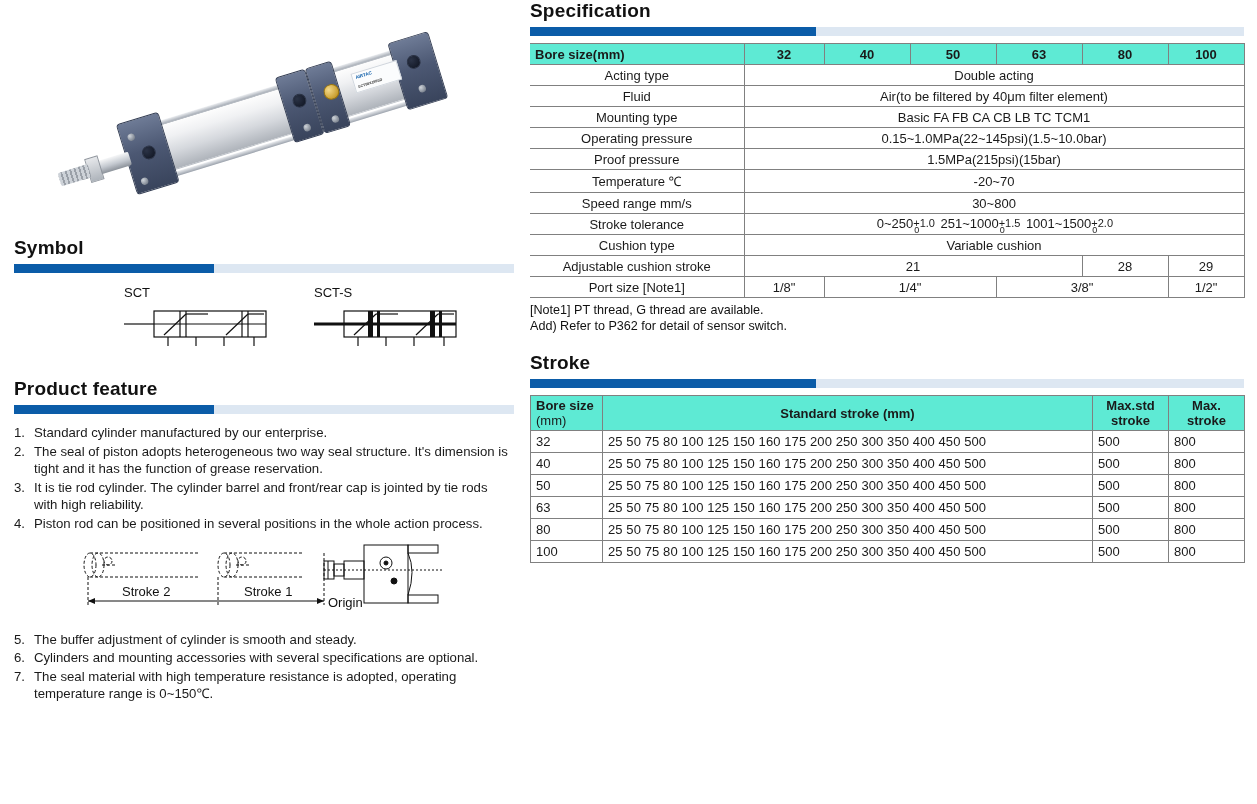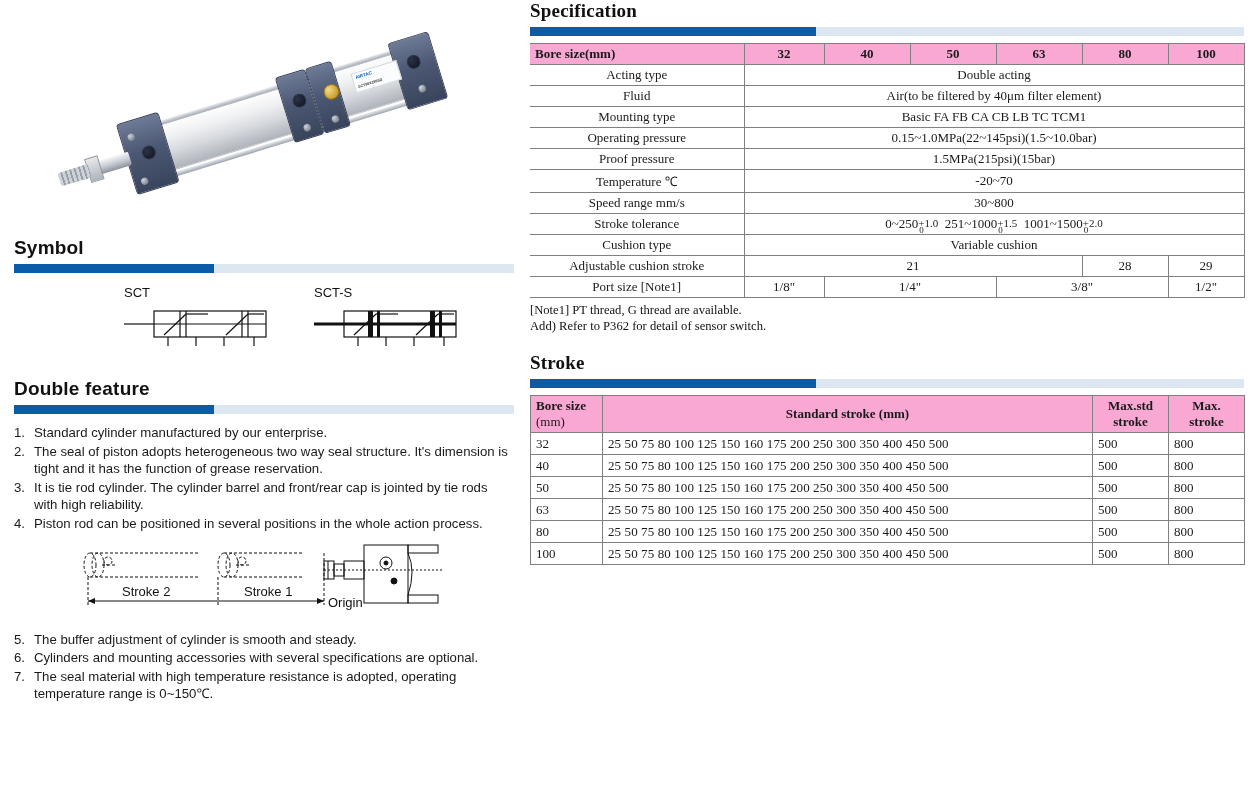--- a/index.html
+++ b/index.html
@@ -149,7 +149,7 @@
   .stroke-fig { margin: 6px 0 6px 58px; }
 
   
-  .right { position: absolute; left: 530px; top: 0; width: 714px; font-family: Liberation Serif, serif; }
+  .right { position: absolute; left: 530px; top: 0; width: 714px; }
 
   table.spec, table.stroke {
     border-collapse: collapse;

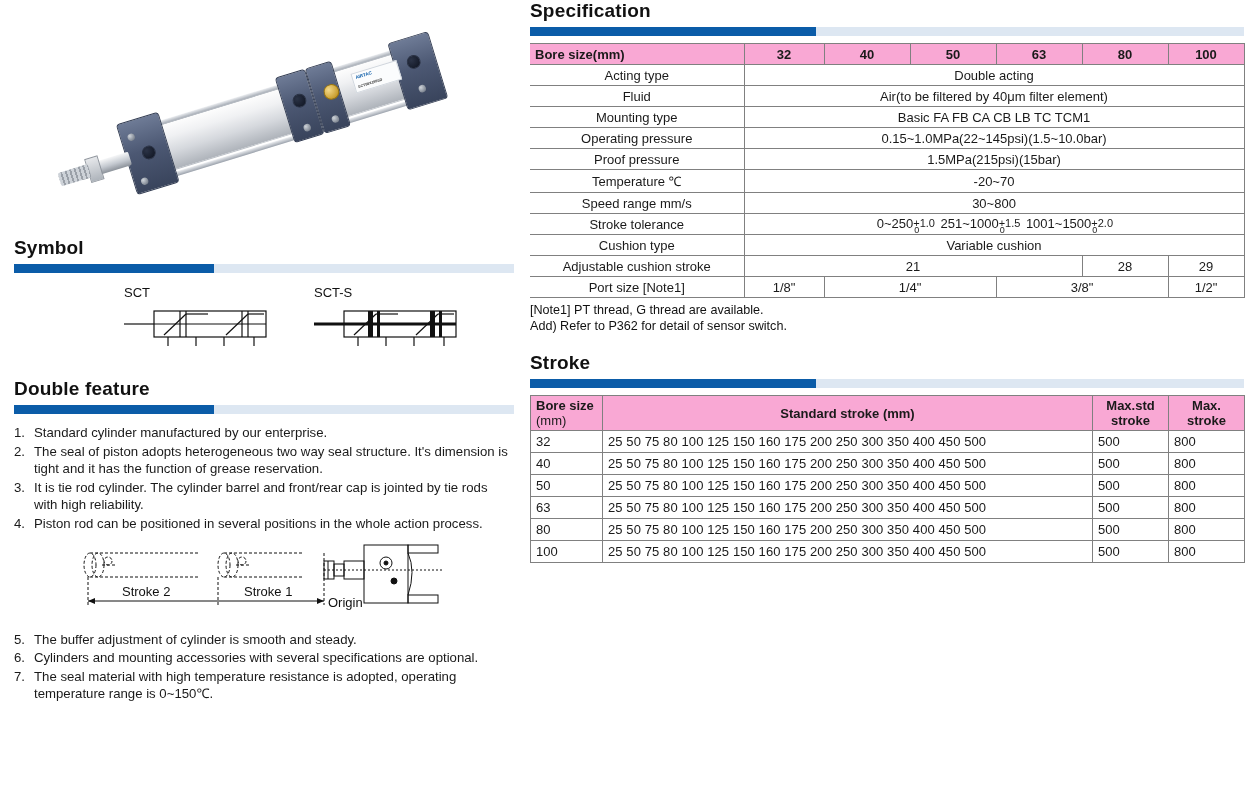--- a/index.html
+++ b/index.html
@@ -164,7 +164,7 @@
     background: #ffffff;
   }
   table.spec tr.hdr td, table.stroke th {
-    background: #f9a8d4;
+    background: #5eead4;
     font-weight: bold;
     text-align: center;
   }

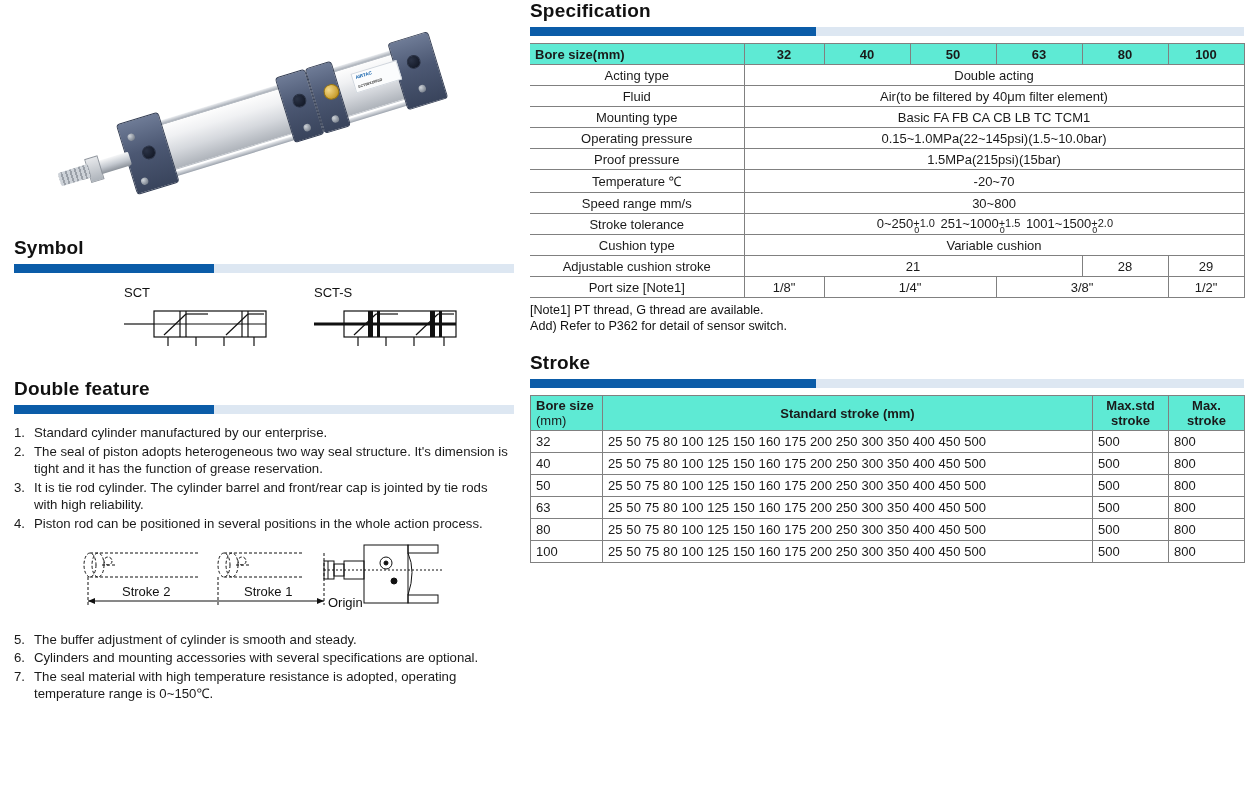--- a/index.html
+++ b/index.html
@@ -284,7 +284,7 @@
     </div>
 
     <div class="feat-block">
-      <div class="sec-head">Double feature</div>
+      <div class="sec-head">Product feature</div>
       <div class="rule"></div>
 
       <ol class="features">

